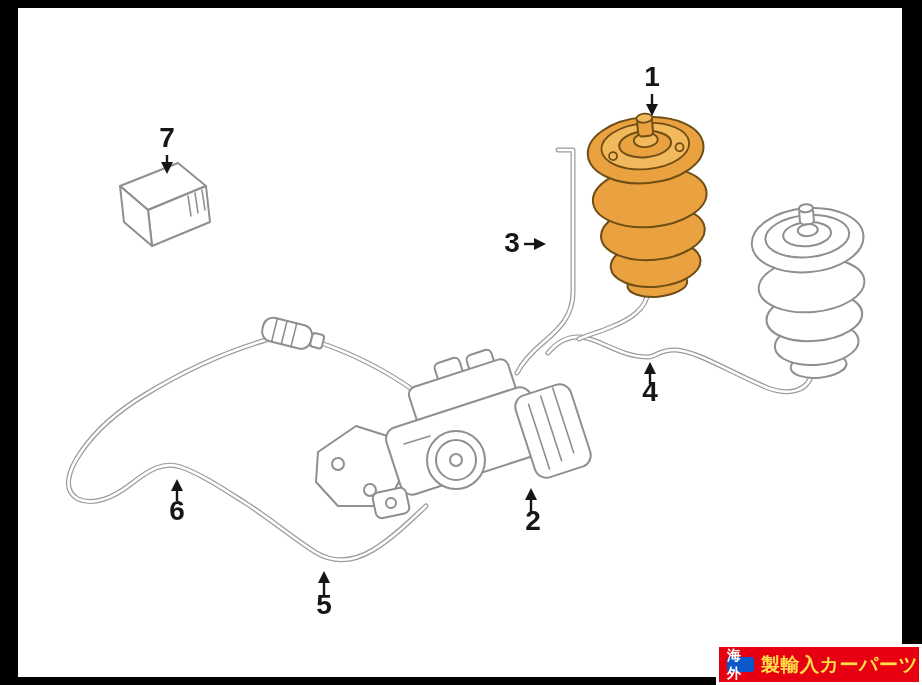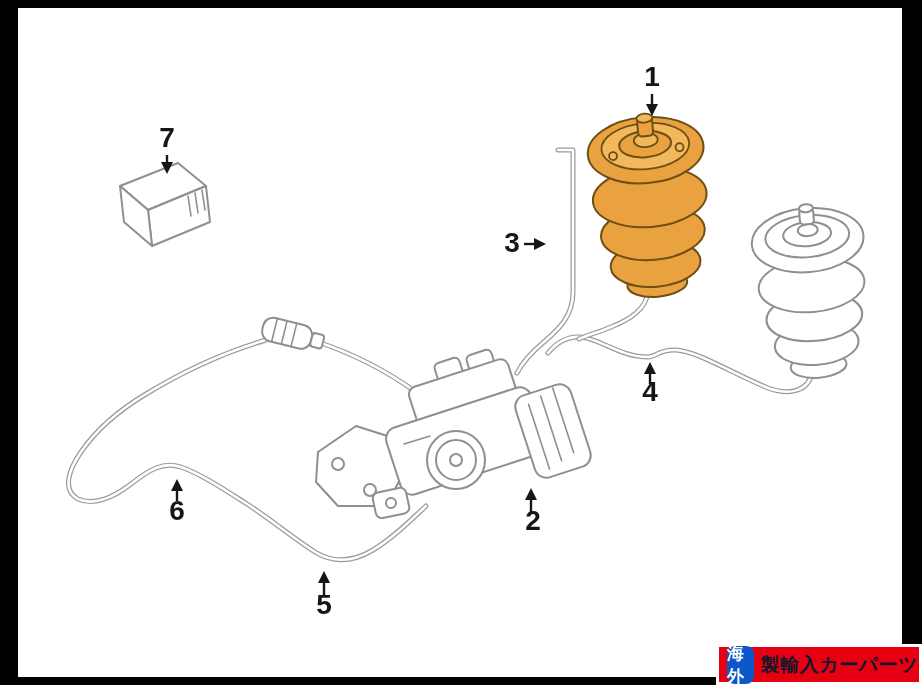--- a/index.html
+++ b/index.html
@@ -32,11 +32,11 @@
     gap:7px;padding:0 8px;
   }
   #banner .banner-icon{
-    width:27px;height:38px;flex:0 0 27px;
+    width:27px;height:15px;flex:0 0 27px;
     background:#0c57c9;color:#ffffff;
-    font-size:17px;font-weight:bold;
+    font-size:14px;font-weight:bold;
     display:flex;align-items:center;justify-content:center;
-    border-radius:8px;
+    border-radius:3px;
     font-family:"DejaVu Sans",sans-serif;
   }
   #banner .banner-label{

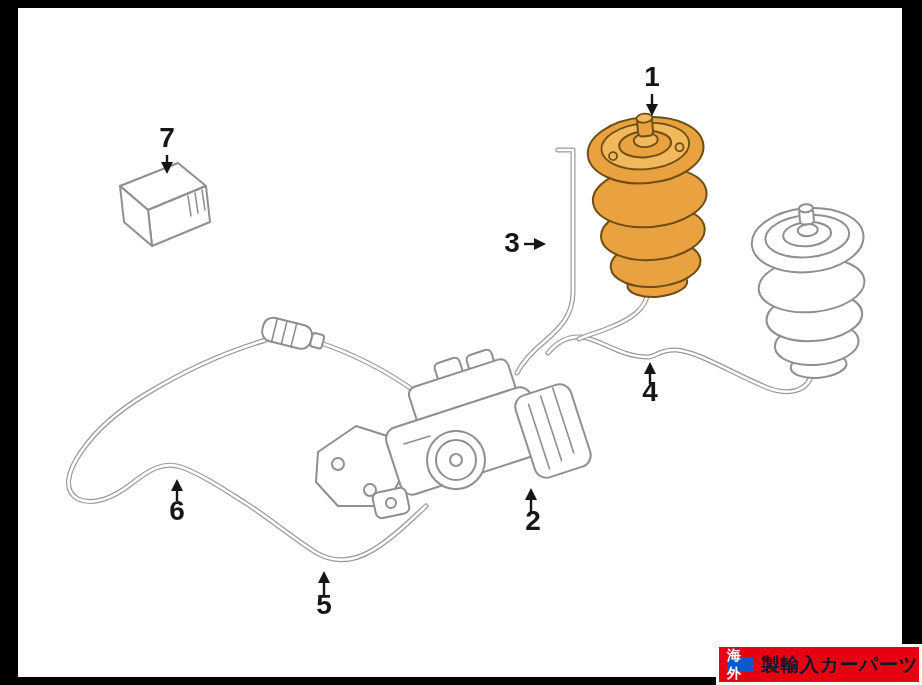--- a/index.html
+++ b/index.html
@@ -40,7 +40,7 @@
     font-family:"DejaVu Sans",sans-serif;
   }
   #banner .banner-label{
-    color:#0f172a;font-weight:bold;font-size:19px;
+    color:#fde047;font-weight:bold;font-size:19px;
     white-space:nowrap;letter-spacing:.5px;
     font-family:"DejaVu Sans",sans-serif;
   }

